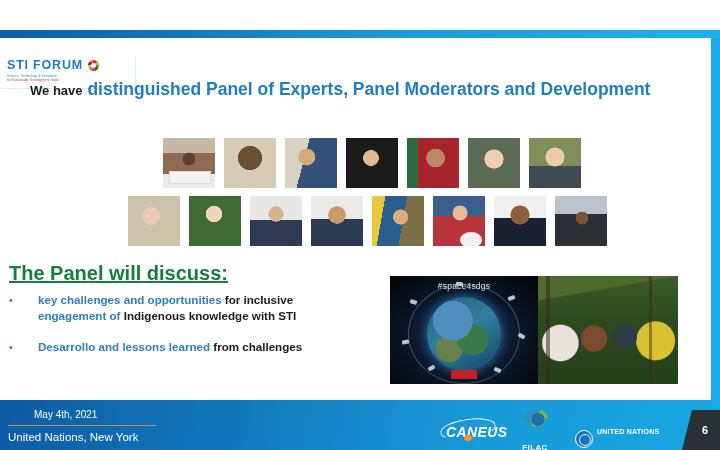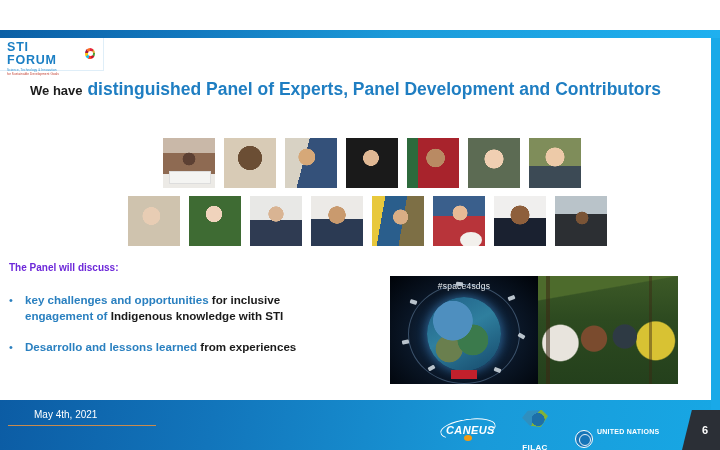--- a/index.html
+++ b/index.html
@@ -40,8 +40,8 @@
   
   .logo-block {
     position: absolute;
-    left: 0; top: 38px;
-    width: 104px; height: 33px;
+    left: 0; top: 56px;
+    width: 136px; height: 33px;
     background: #ffffff;
     border-right: 1px solid #dfeef8;
     border-bottom: 1px solid #dfeef8;

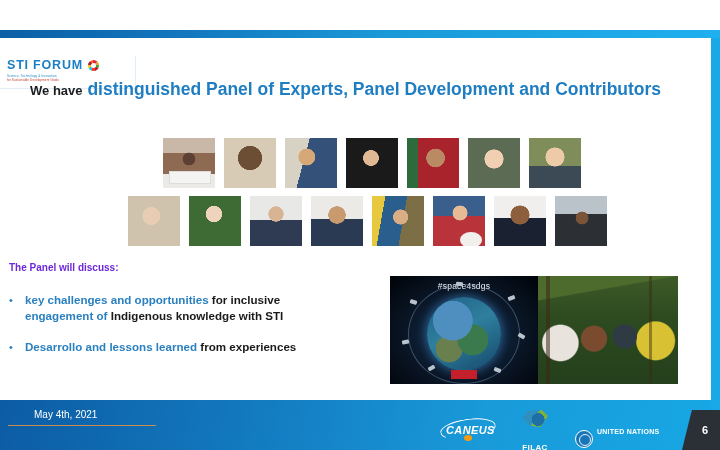--- a/index.html
+++ b/index.html
@@ -404,7 +404,7 @@
 
   <div class="headline">
     <span class="lead">We have</span>
-    <span class="blue">distinguished Panel of Experts, Panel Development and Contributors</span>
+    <span class="blue">distinguished Panel of Experts, Panel Moderators and Development</span>
   </div>
 
   <div class="photo-row row-one">

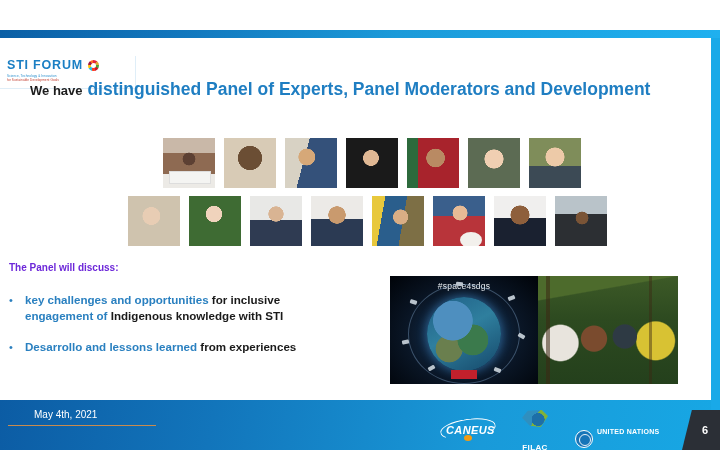--- a/index.html
+++ b/index.html
@@ -170,9 +170,10 @@
   .panel-head {
     position: absolute;
     left: 9px; top: 262px;
-    font-size: 10px;
+    font-size: 20px;
     font-weight: bold;
-    color: #6d28d9;
+    color: #15803d;
+    text-decoration: underline;
   }
   .bullets {
     position: absolute;

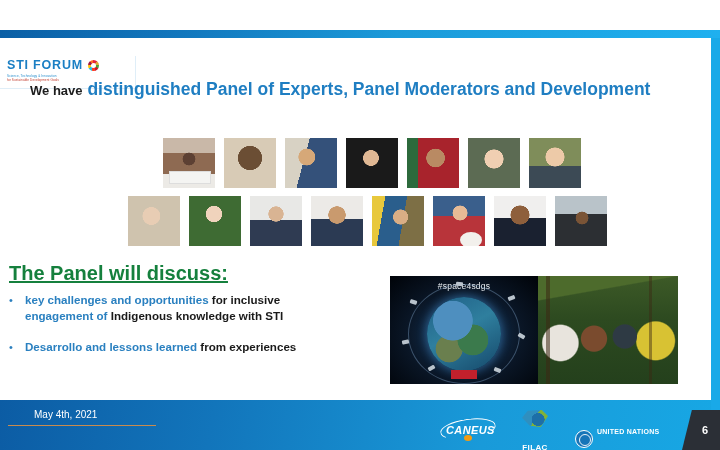--- a/index.html
+++ b/index.html
@@ -193,7 +193,7 @@
     line-height: 1.5;
   }
   .bullet .text { color: #1a1a1a; font-weight: bold; }
-  .bullet .text .hl { color: #2a80c0; }
+  .bullet .text .hl { color: #2a80c0; margin-left: 13px; }
 
   
   .media-pair {

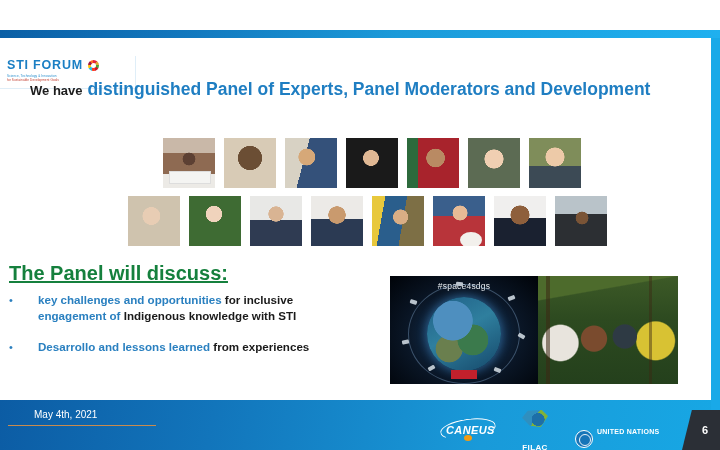--- a/index.html
+++ b/index.html
@@ -444,7 +444,7 @@
     <div class="bullet">
       <span class="dot">•</span>
       <span class="text">
-        <span class="hl">Desarrollo and lessons learned </span><span>from experiences</span><br>
+        <span class="hl">Desarrollo and lessons learned </span><span>from challenges</span><br>
       </span>
     </div>
 

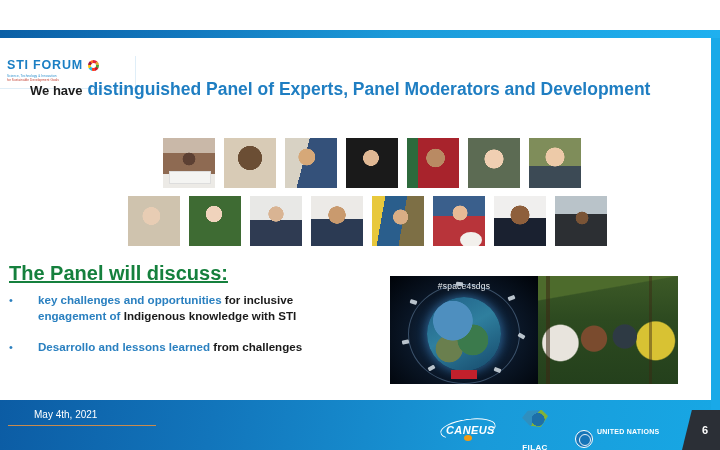--- a/index.html
+++ b/index.html
@@ -473,6 +473,7 @@
 
   <div class="footer-date">May 4th, 2021</div>
   <div class="footer-rule"></div>
+  <div class="footer-place">United Nations, New York</div>
 
   <div class="logo-caneus">
     <span class="caneus-arc"></span>

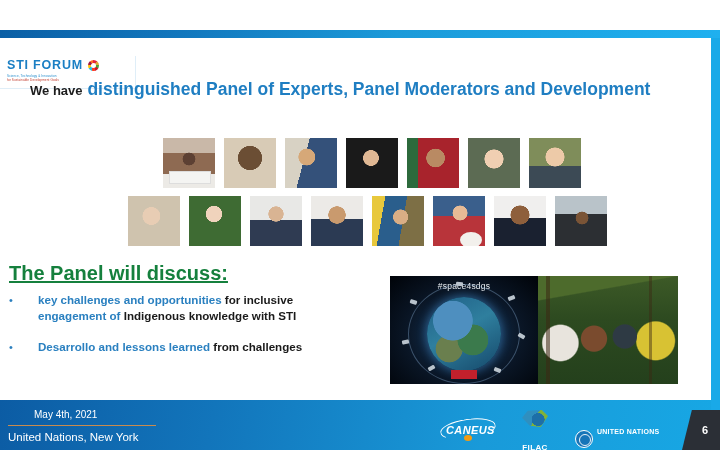--- a/index.html
+++ b/index.html
@@ -308,7 +308,7 @@
   }
   .caneus-word {
     position: absolute; left: 8px; top: 6px;
-    font-size: 11px; font-weight: bold; font-style: italic;
+    font-size: 14px; font-weight: bold; font-style: italic;
     color: #ffffff; letter-spacing: .4px;
   }
   .caneus-arc {

